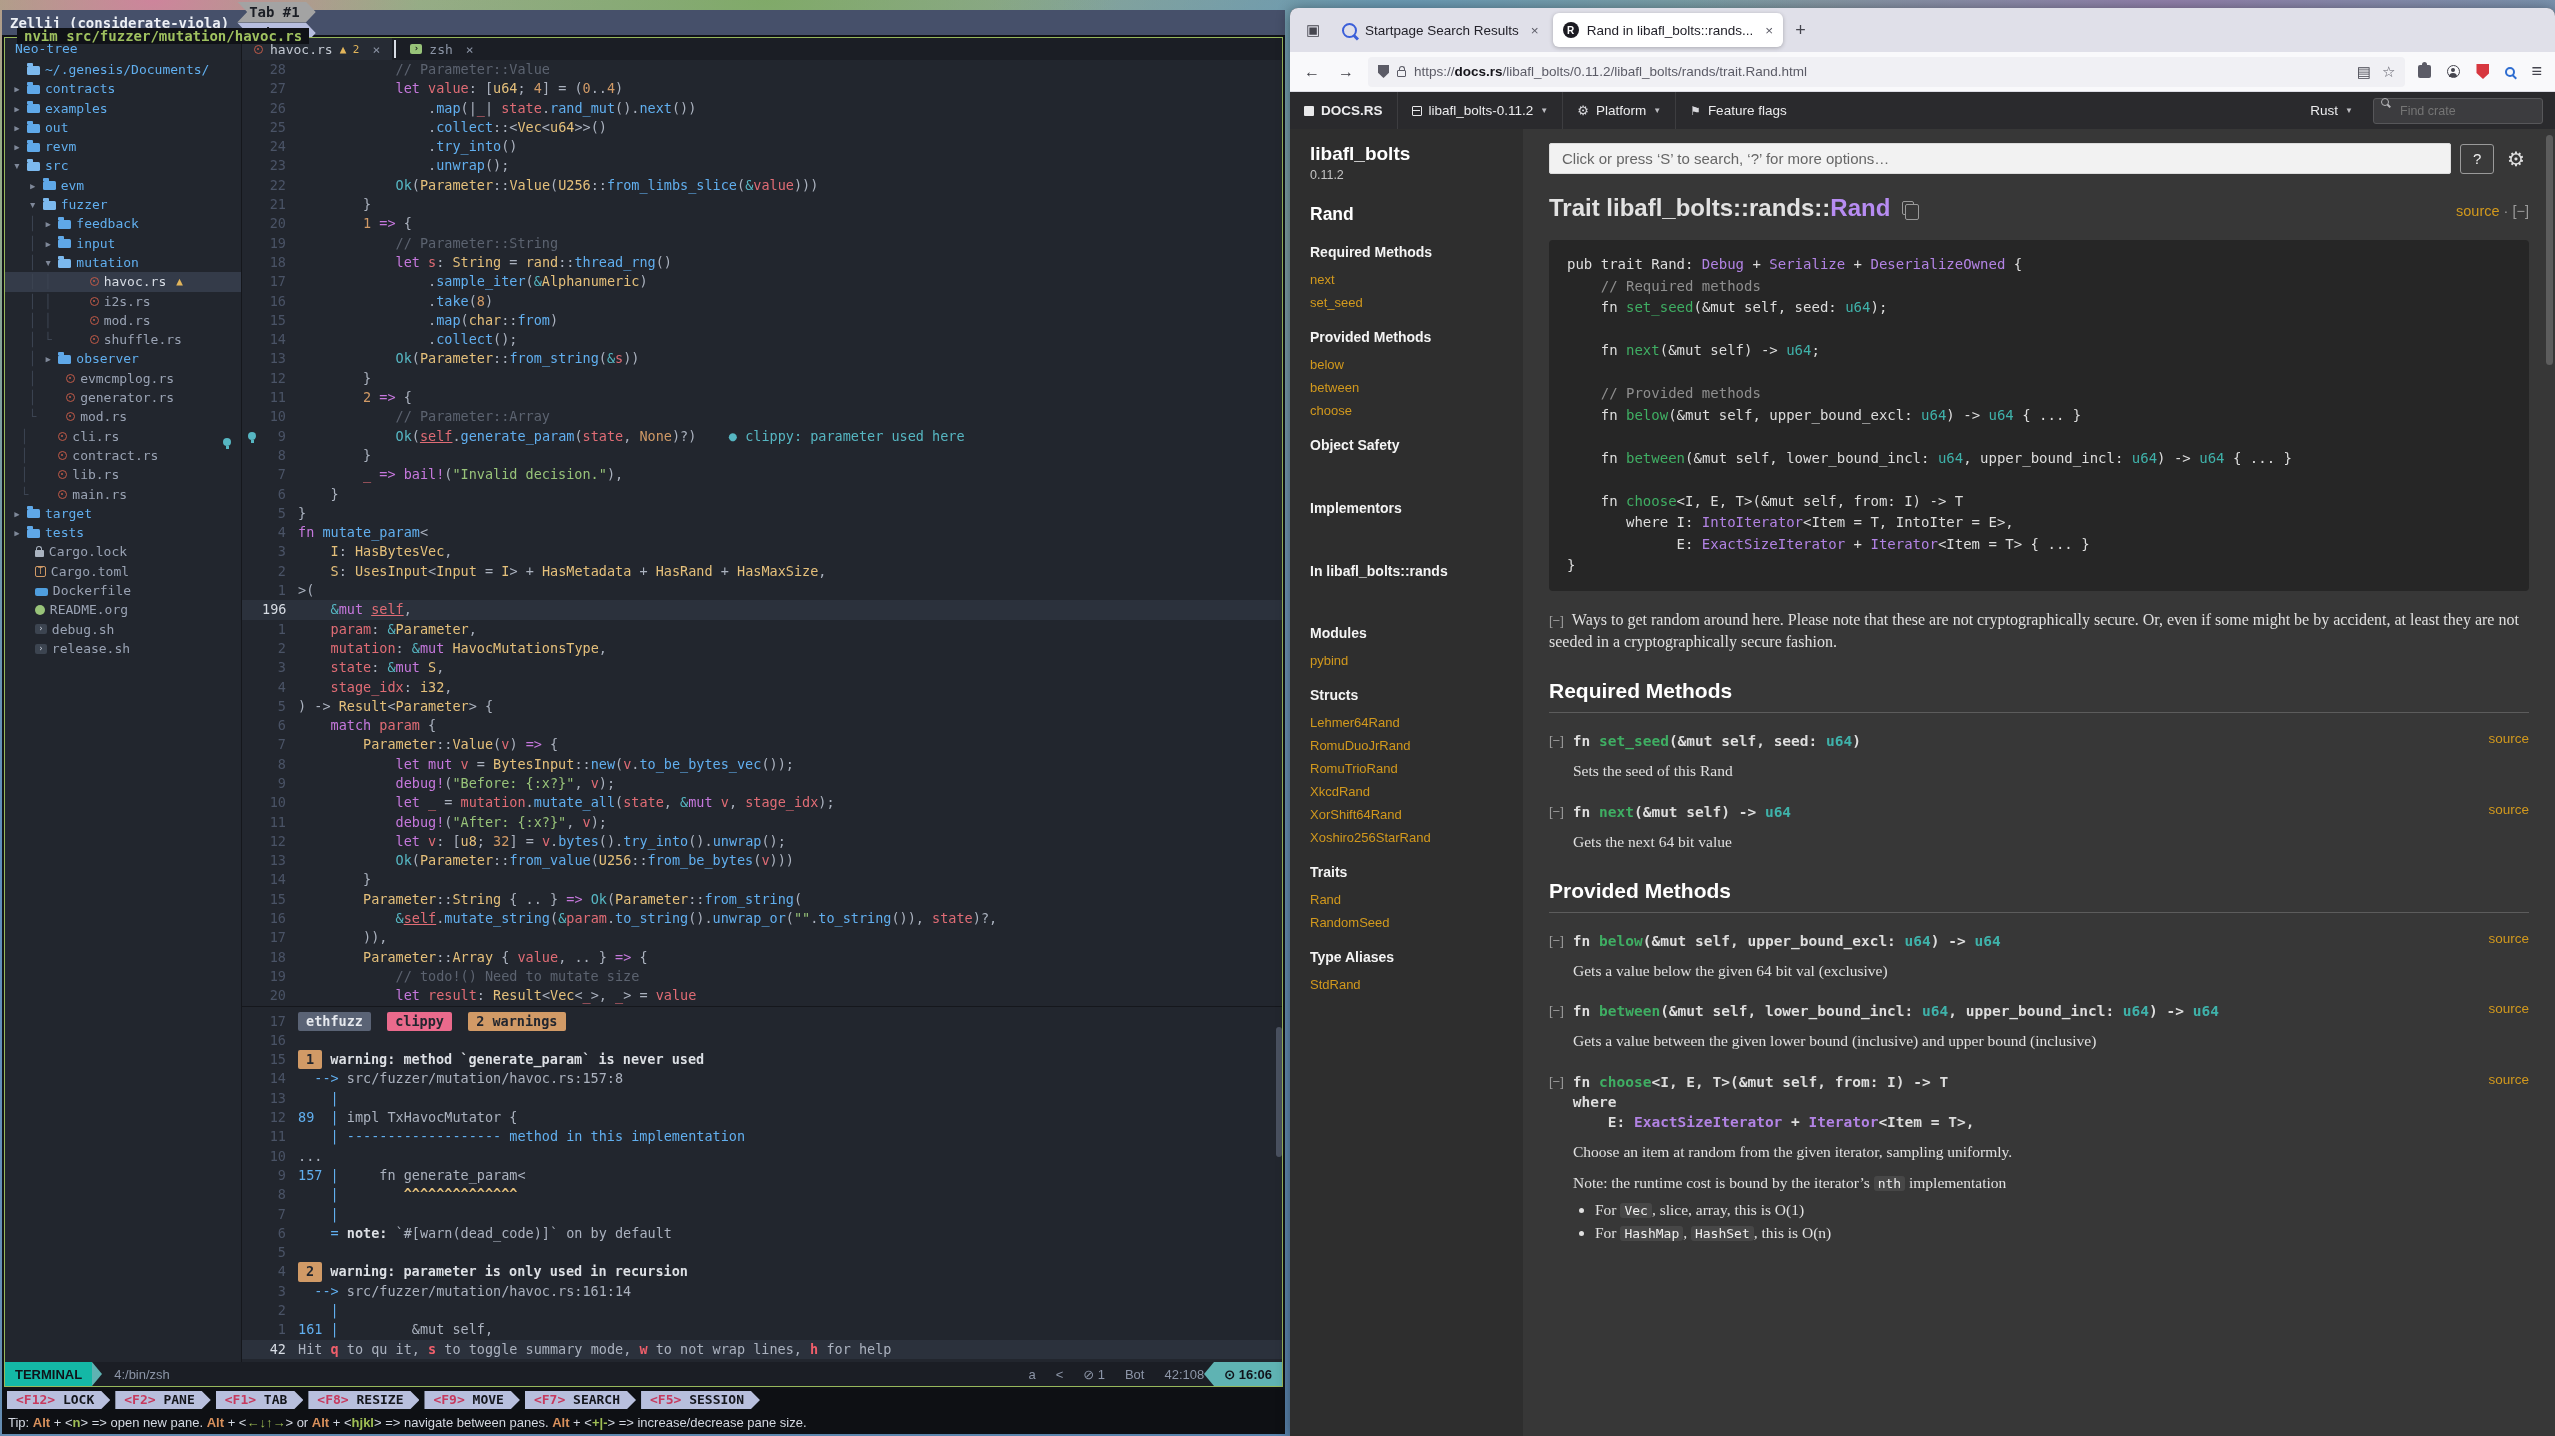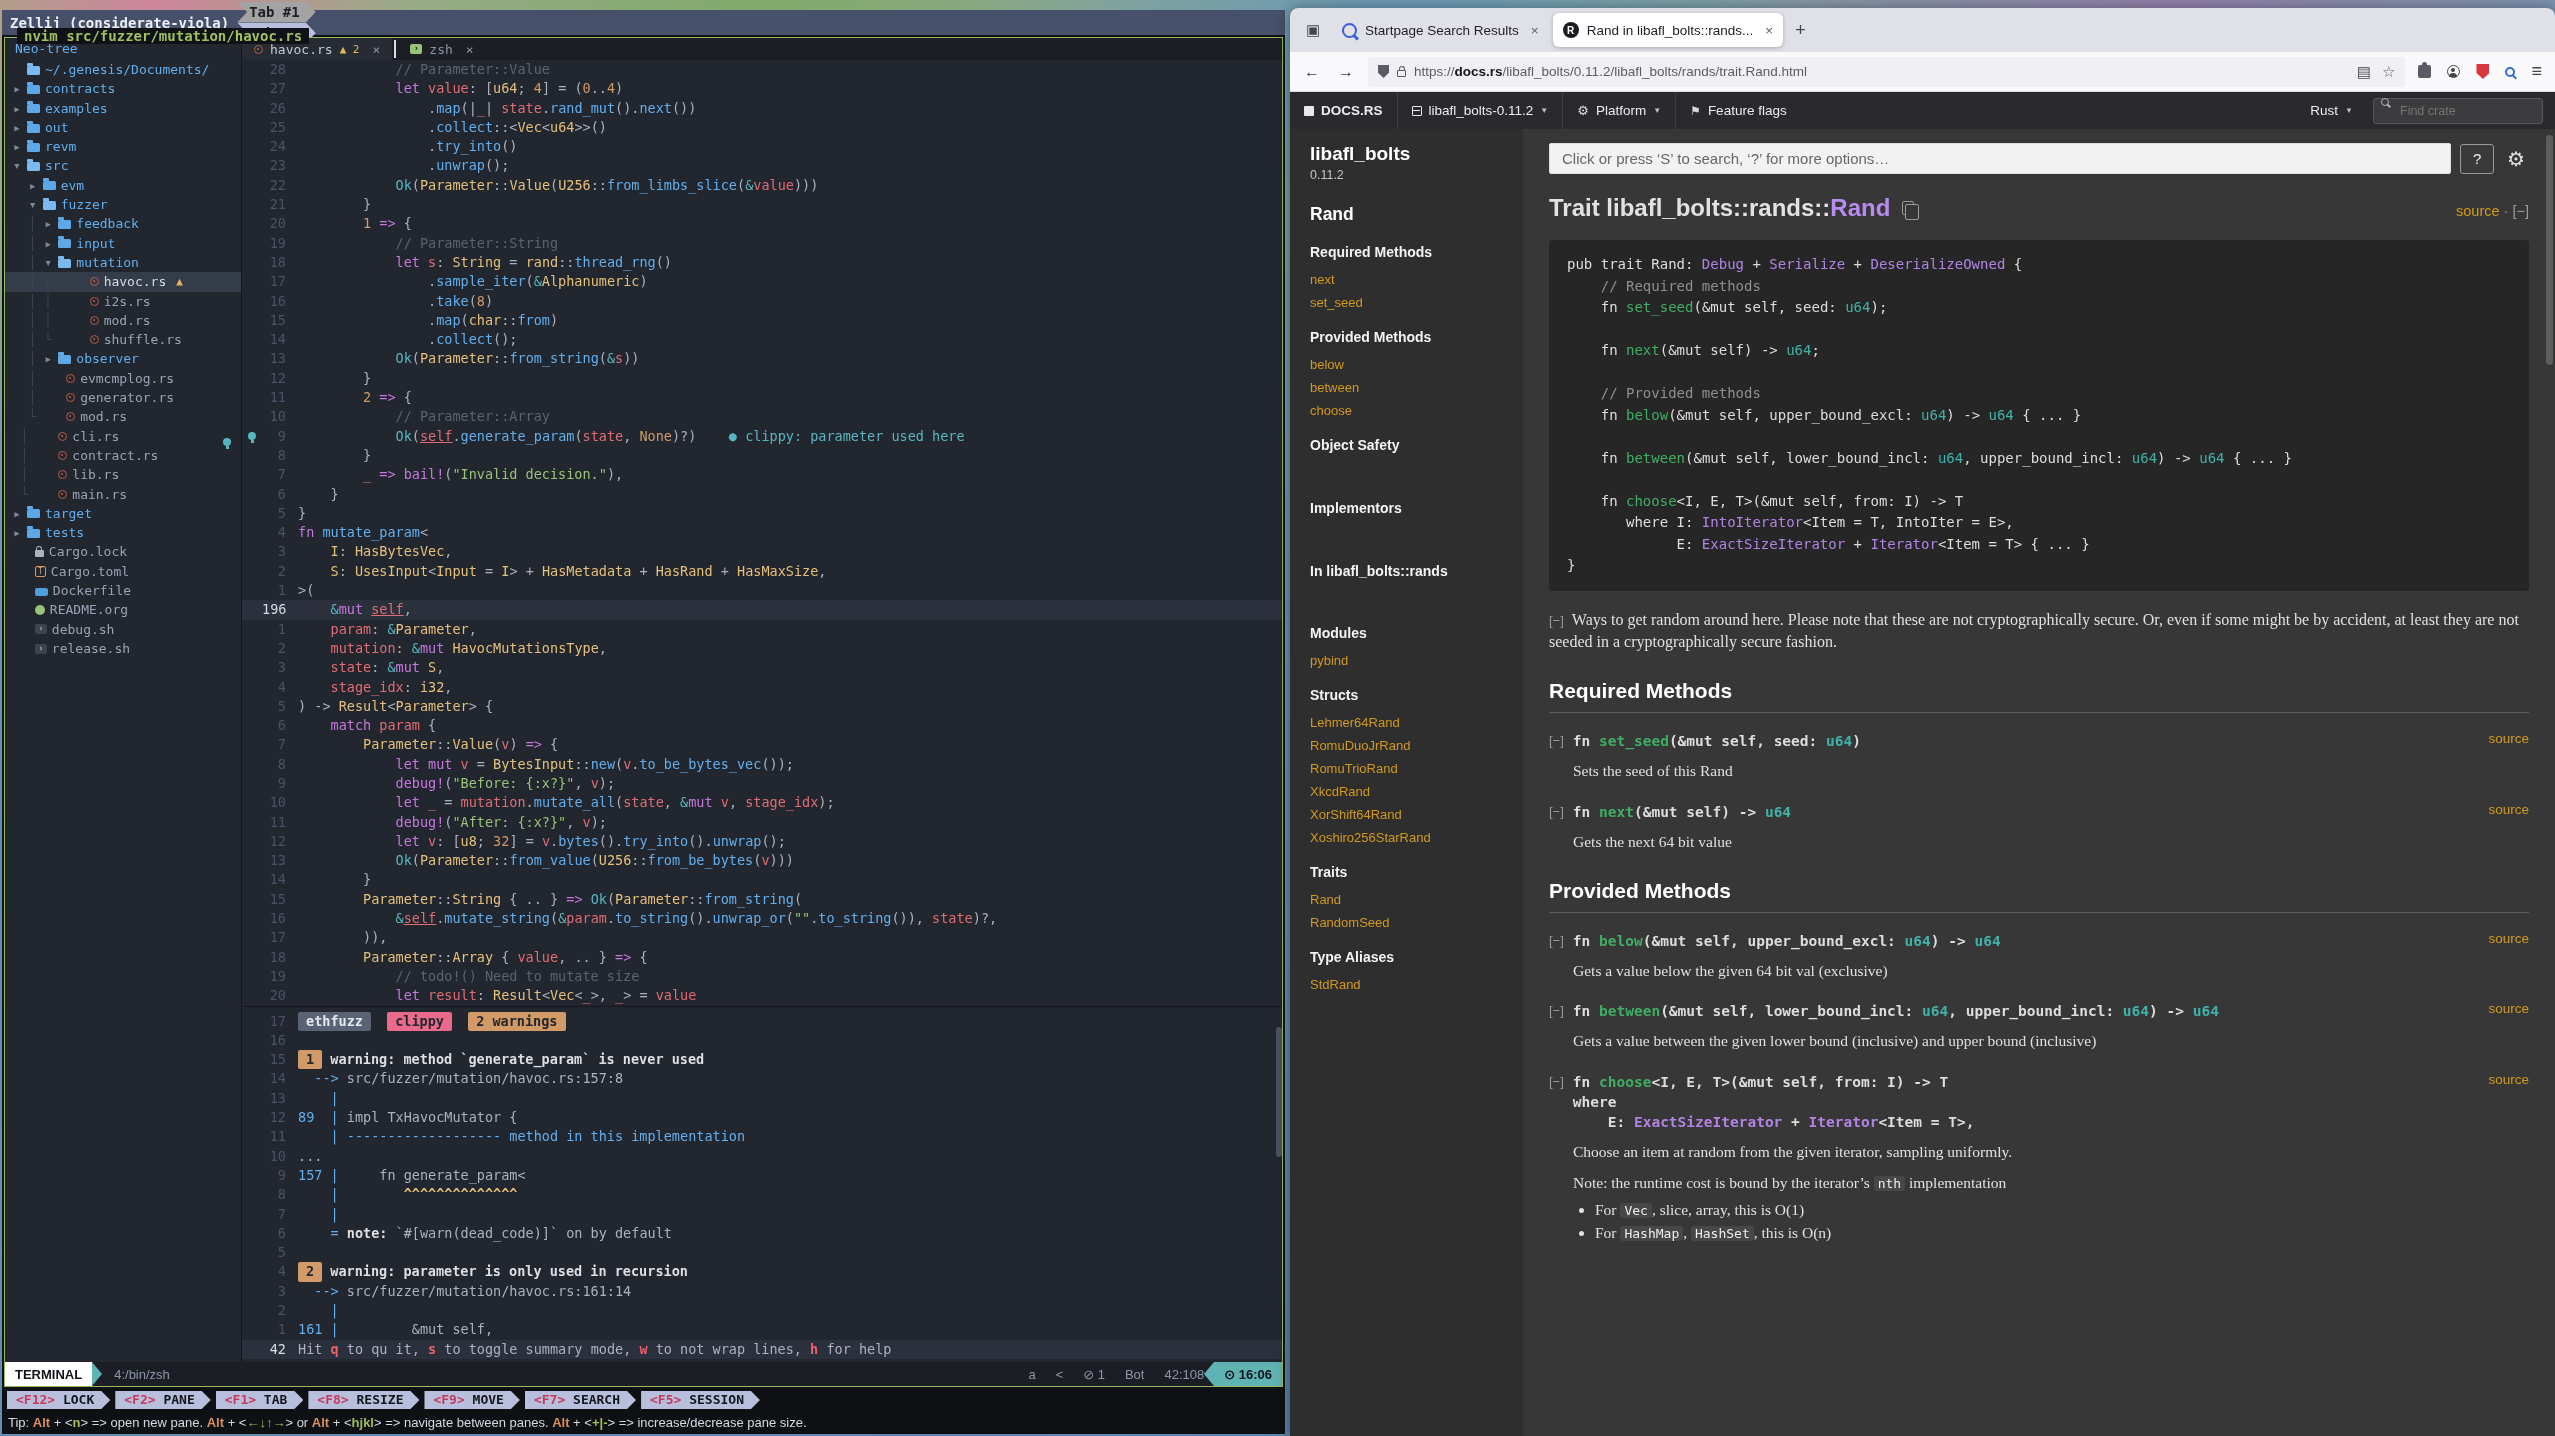--- a/index.html
+++ b/index.html
@@ -77,7 +77,7 @@
   .split{height:6px;border-top:1px solid #15171c;flex:none;position:relative}
   .term-scrollthumb{position:absolute;right:0;top:20px;width:6px;height:130px;background:#4a5160;border-radius:3px}
   .statusline{margin-top:auto;height:24px;background:#1b1e25;display:flex;align-items:center;font-size:13px;flex:none;position:relative}
-  .sl-badge{height:100%;background:#ffffff;color:#10131a;font-weight:bold;display:flex;align-items:center;padding:0 10px;position:relative}
+  .sl-badge{height:100%;background:#14b8a6;color:#10131a;font-weight:bold;display:flex;align-items:center;padding:0 10px;position:relative}
   .sl-badge::after{content:'';position:absolute;right:-10px;top:0;border-top:12px solid transparent;border-bottom:12px solid transparent;border-left:10px solid #5fb3b3}
   .sl-file{color:#8d96a8;margin-left:22px}
   .sl-right{margin-left:auto;display:flex;align-items:center;gap:20px;color:#8d96a8}

